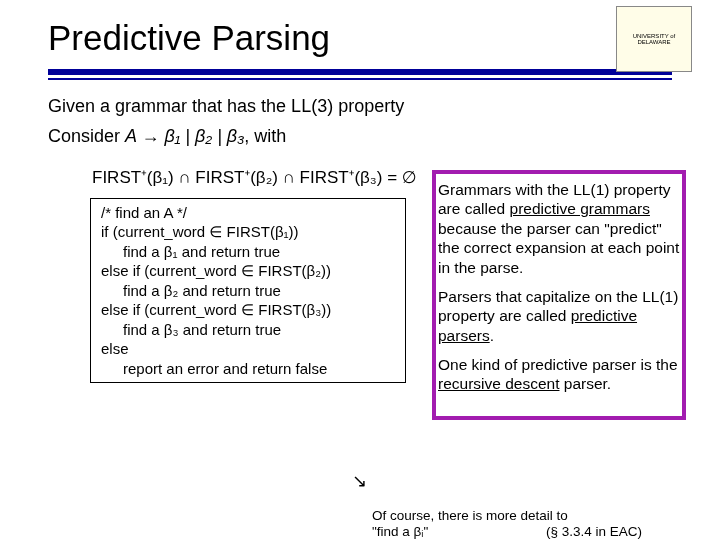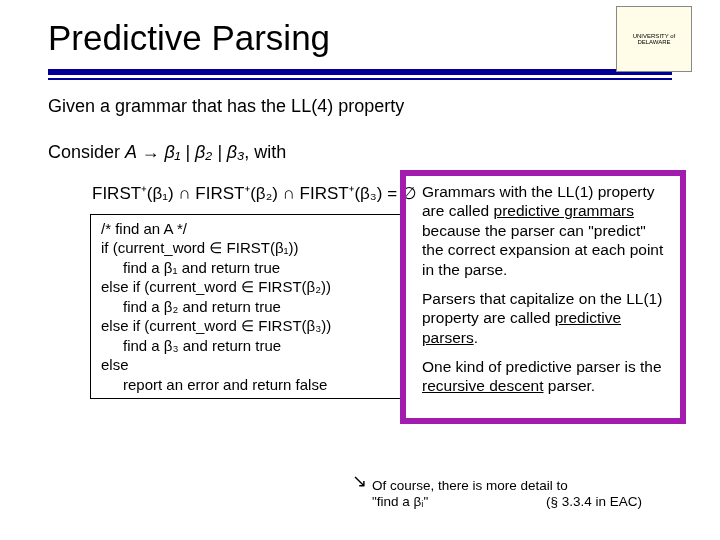--- a/index.html
+++ b/index.html
@@ -135,7 +135,7 @@
   </div>
 
   <div class="content">
-    <div><span>Given a grammar that has the LL(4) property</span> </div>
+    <div><span>Given a grammar that has the LL(3) property</span> </div>
 
 
     <div style="margin-top:22px">

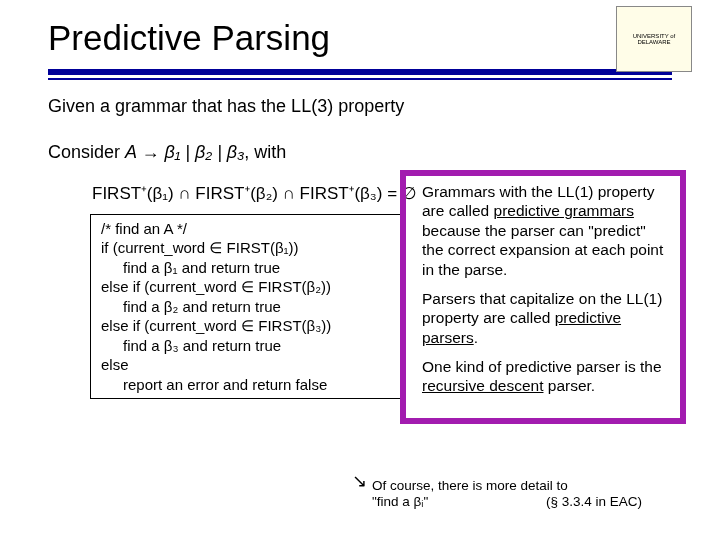--- a/index.html
+++ b/index.html
@@ -138,7 +138,7 @@
     <div><span>Given a grammar that has the LL(3) property</span> </div>
 
 
-    <div style="margin-top:22px">
+    <div style="margin-top:6px">
       <span>Consider </span><span class="ital">A → β₁ | β₂ | β₃</span><span>, with</span>
     </div>
 

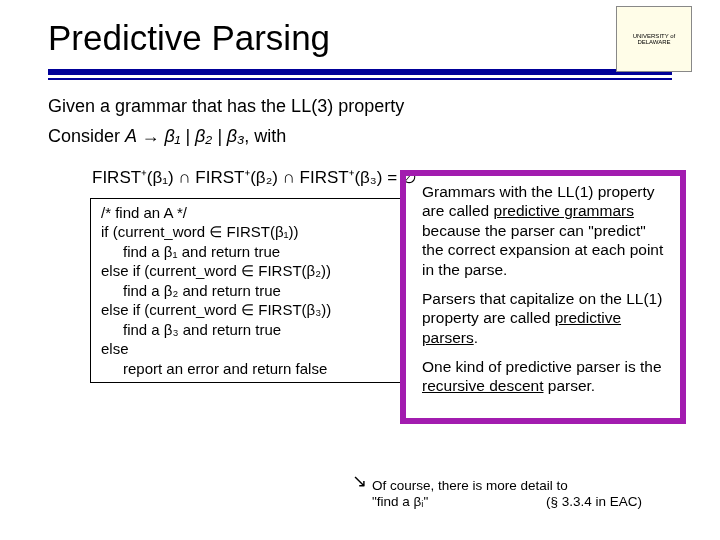--- a/index.html
+++ b/index.html
@@ -96,8 +96,8 @@
     top: 170px;
     right: 34px;
     width: 242px;
-    border: 6px solid #a21caf;
-    padding: 6px 16px;
+    border: 4px solid #a21caf;
+    padding: 6px 2px;
     font-size: 15.5px;
     line-height: 1.25;
   }

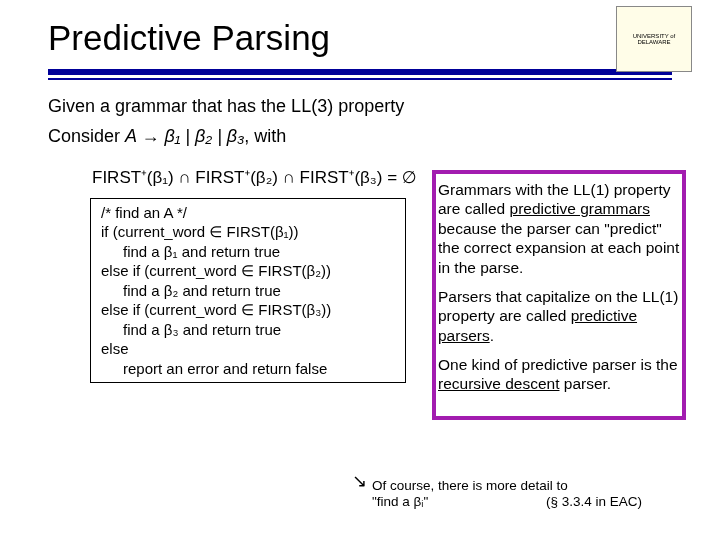--- a/index.html
+++ b/index.html
@@ -107,7 +107,7 @@
   .note {
     position: absolute;
     left: 372px;
-    top: 478px;
+    top: 508px;
     font-size: 13.5px;
     width: 270px;
     line-height: 1.15;

